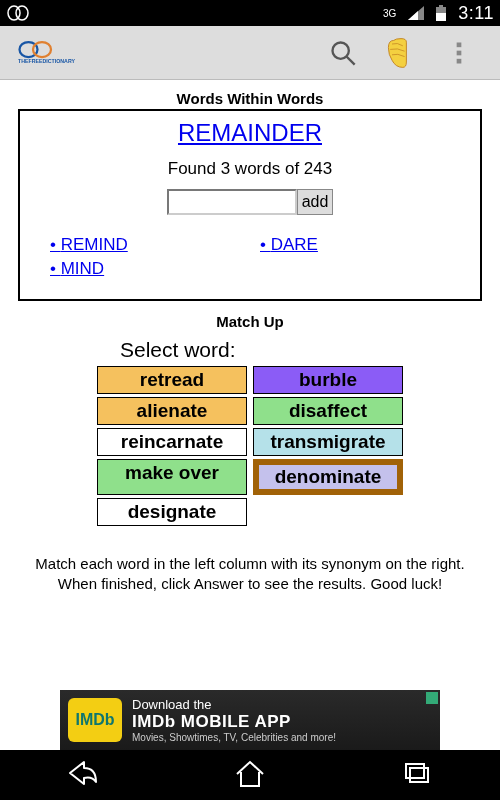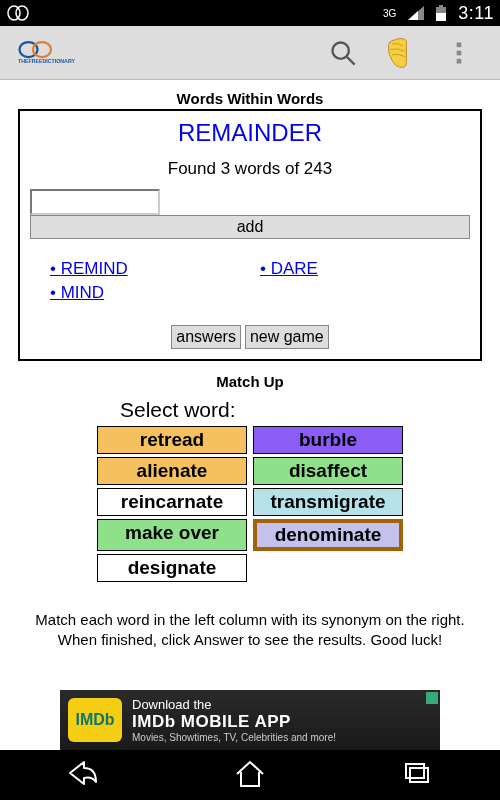--- a/index.html
+++ b/index.html
@@ -23,7 +23,7 @@
   .card { border: 2px solid #000; margin: 2px 0 12px 0; padding: 8px 10px 10px 10px; }
   .section-title { font-weight: bold; font-size: 15px; text-align: center; margin: 6px 0 2px 0; }
   
-  .main-word { color: #0000EE; font-size: 24px; font-weight: 500; text-align: center; display: block; margin-bottom: 12px; }
+  .main-word { color: #0000EE; text-decoration: underline; font-size: 24px; font-weight: 500; text-align: center; display: block; margin-bottom: 12px; }
   .found-text { text-align: center; font-size: 17px; margin-bottom: 10px; }
   .input-row { display: flex; justify-content: center; margin-bottom: 18px; flex-direction: column; }
   .word-input { width: 130px; height: 26px; border: 2px inset #ccc; font-size: 14px; }

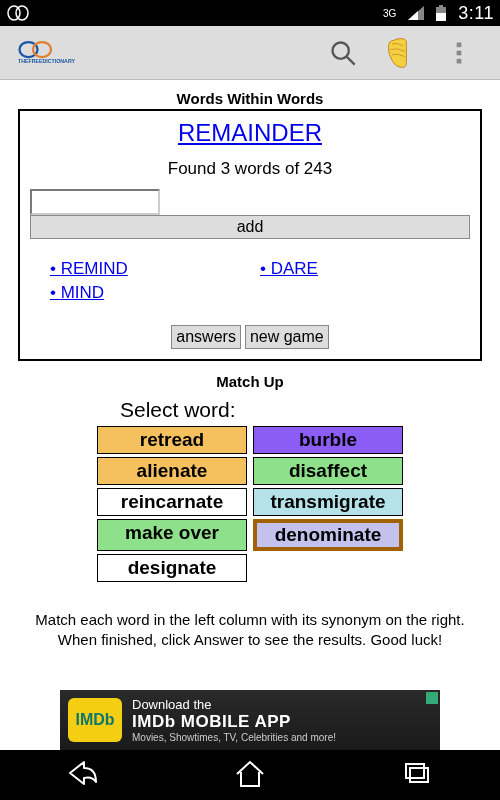--- a/index.html
+++ b/index.html
@@ -25,7 +25,7 @@
   
   .main-word { color: #0000EE; text-decoration: underline; font-size: 24px; font-weight: 500; text-align: center; display: block; margin-bottom: 12px; }
   .found-text { text-align: center; font-size: 17px; margin-bottom: 10px; }
-  .input-row { display: flex; justify-content: center; margin-bottom: 18px; flex-direction: column; }
+  .input-row { display: flex; justify-content: center; margin-bottom: 18px; }
   .word-input { width: 130px; height: 26px; border: 2px inset #ccc; font-size: 14px; }
   .btn { background: #ddd; border: 1px solid #888; font-size: 16px; padding: 2px 4px; cursor: pointer; }
   

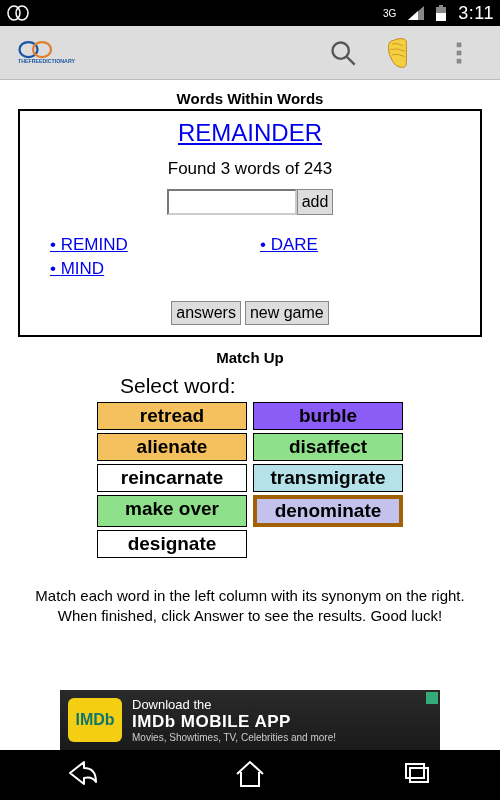--- a/index.html
+++ b/index.html
@@ -29,7 +29,7 @@
   .word-input { width: 130px; height: 26px; border: 2px inset #ccc; font-size: 14px; }
   .btn { background: #ddd; border: 1px solid #888; font-size: 16px; padding: 2px 4px; cursor: pointer; }
   
-  .found-list { display: flex; margin: 0 0 20px 20px; }
+  .found-list { display: flex; margin: 0 0 8px 20px; }
   .found-col { flex: 1; }
   .found-link { color: #0000EE; text-decoration: underline; font-size: 17px; display: block; line-height: 1.4; }
   .found-link::before { content: "• "; }

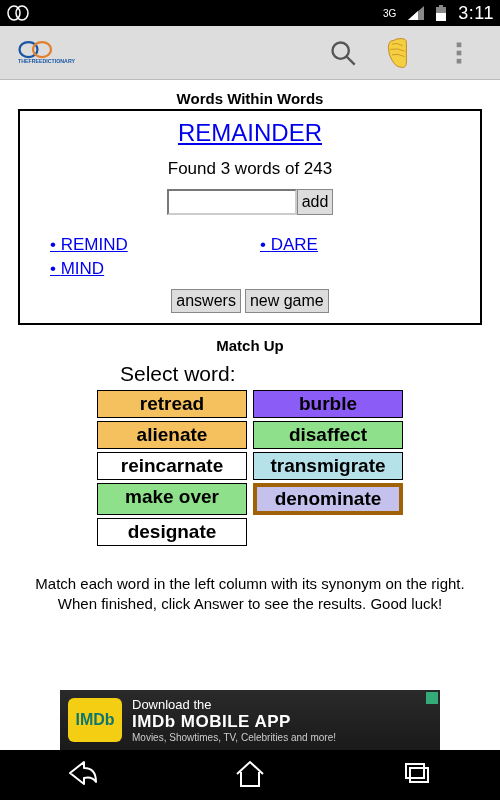--- a/index.html
+++ b/index.html
@@ -139,10 +139,6 @@
         <a class="found-link">DARE</a>
       </div>
     </div>
-    <div class="btn-row">
-      <button class="btn">answers</button>
-      <button class="btn">new game</button>
-    </div>
   </div>
 
   <div class="section-title">Match Up</div>

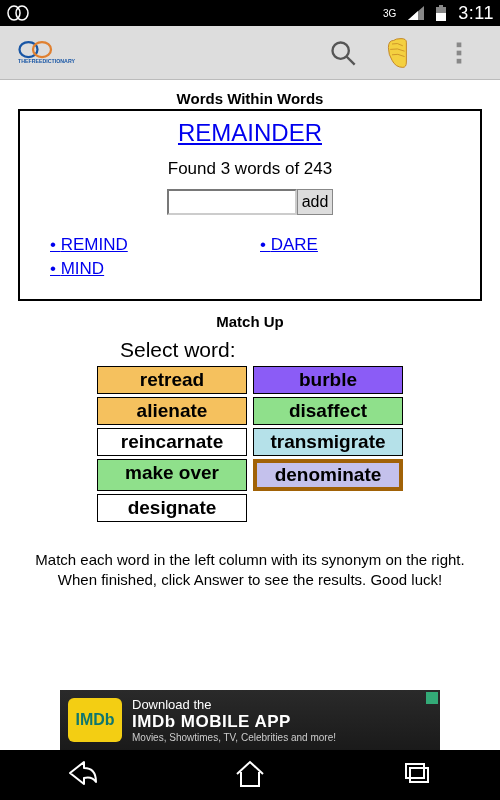--- a/index.html
+++ b/index.html
@@ -39,7 +39,7 @@
   .matchup-prompt { font-size: 21px; text-align: left; margin: 8px 0 4px 102px; }
   .match-grid { display: grid; grid-template-columns: 150px 150px; gap: 3px 6px; justify-content: center; margin-bottom: 28px; font-weight: bold; }
   .match-cell { border: 1px solid #000; font-size: 19px; text-align: center; padding: 2px 0; cursor: pointer; }
-  .match-cell.sel { border: 4px solid #a16207; padding: 1px 0; }
+  .match-cell.sel { border: 6px solid #a16207; padding: 1px 0; }
   .c-orange { background: #f5c15e; }
   .c-lav { background: #c4c1ec; }
   .c-yellow { background: #8b5cf6; }

